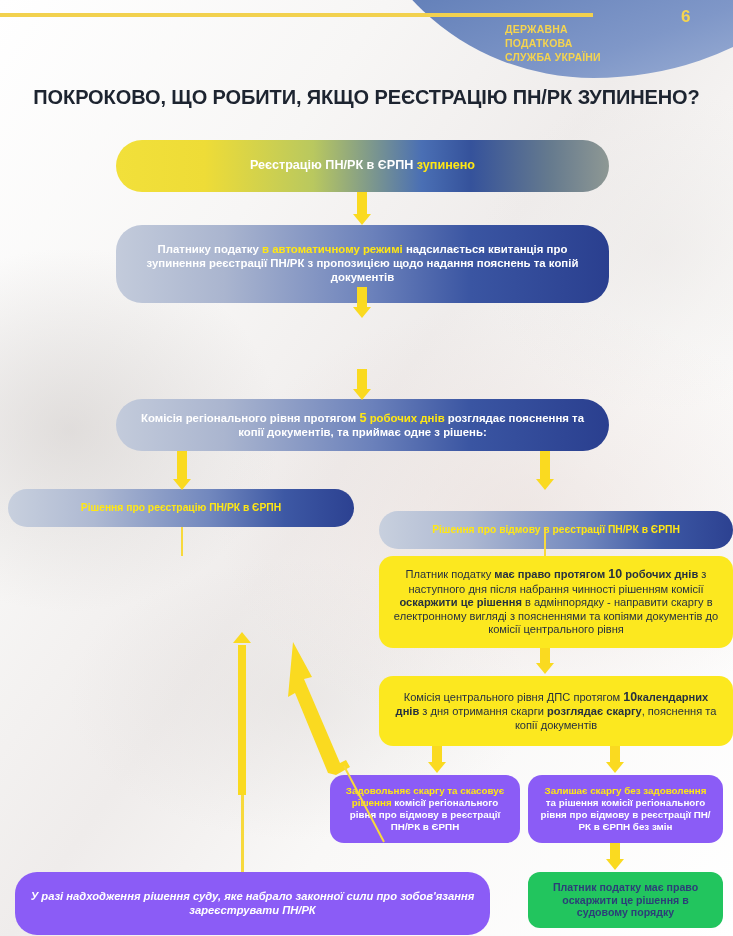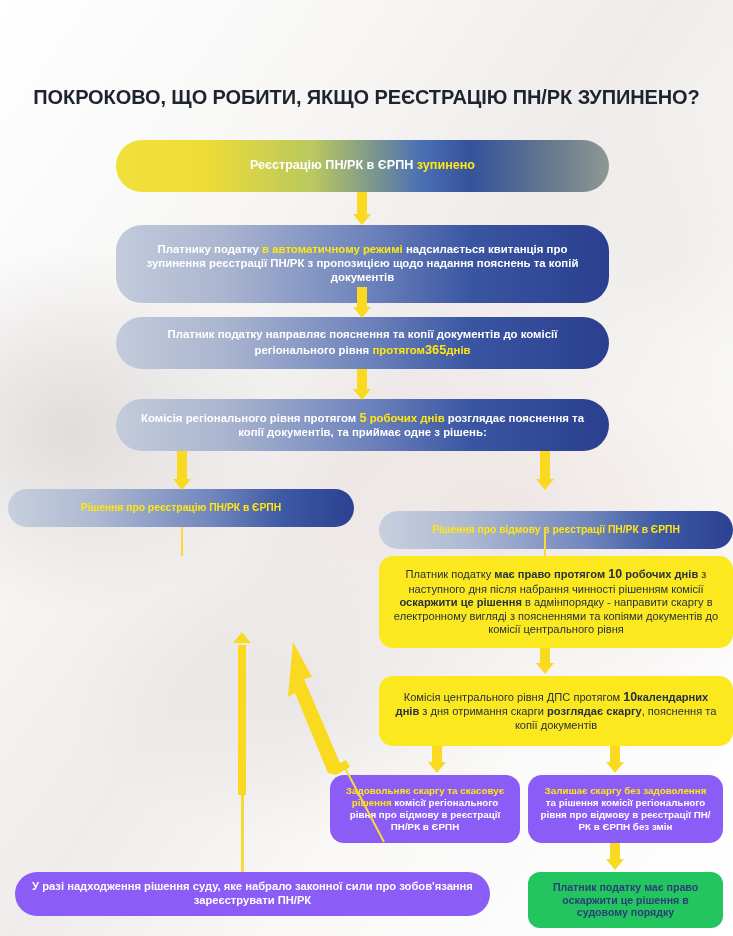--- a/index.html
+++ b/index.html
@@ -175,6 +175,16 @@
 
 <div id="page">
 
+  <div id="header">
+    <div id="header-curve"></div>
+    <div id="header-rule"></div>
+    <div id="header-org">
+      <div>ДЕРЖАВНА</div>
+      <div>ПОДАТКОВА</div>
+      <div>СЛУЖБА УКРАЇНИ</div>
+    </div>
+    <div id="page-number">6</div>
+  </div>
 
   <div id="heading">ПОКРОКОВО, ЩО РОБИТИ, ЯКЩО РЕЄСТРАЦІЮ ПН/РК  ЗУПИНЕНО?</div>
 

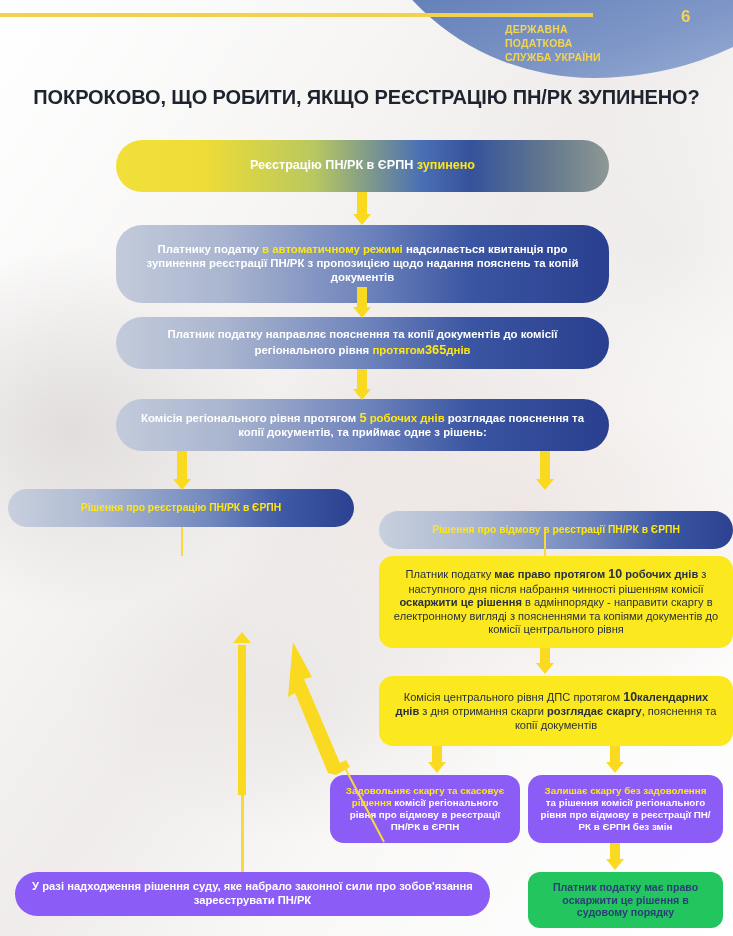--- a/index.html
+++ b/index.html
@@ -206,11 +206,6 @@
   <div class="arrow-v" style="left:357px; top:287px; height:22px;"></div>
   <div class="arrow-head" style="left:353px; top:307px;"></div>
 
-  <div class="node grad-blue" style="left:116px; top:317px; width:493px; height:52px; font-size:11.4px;">
-    <span>
-      <span>Платник податку направляє пояснення та копії документів до комісії регіонального рівня </span><span class="yb">протягом</span><span class="yb big">365</span><span class="y">днів</span>
-    </span>
-  </div>
 
   <div class="arrow-v" style="left:357px; top:369px; height:22px;"></div>
   <div class="arrow-head" style="left:353px; top:389px;"></div>

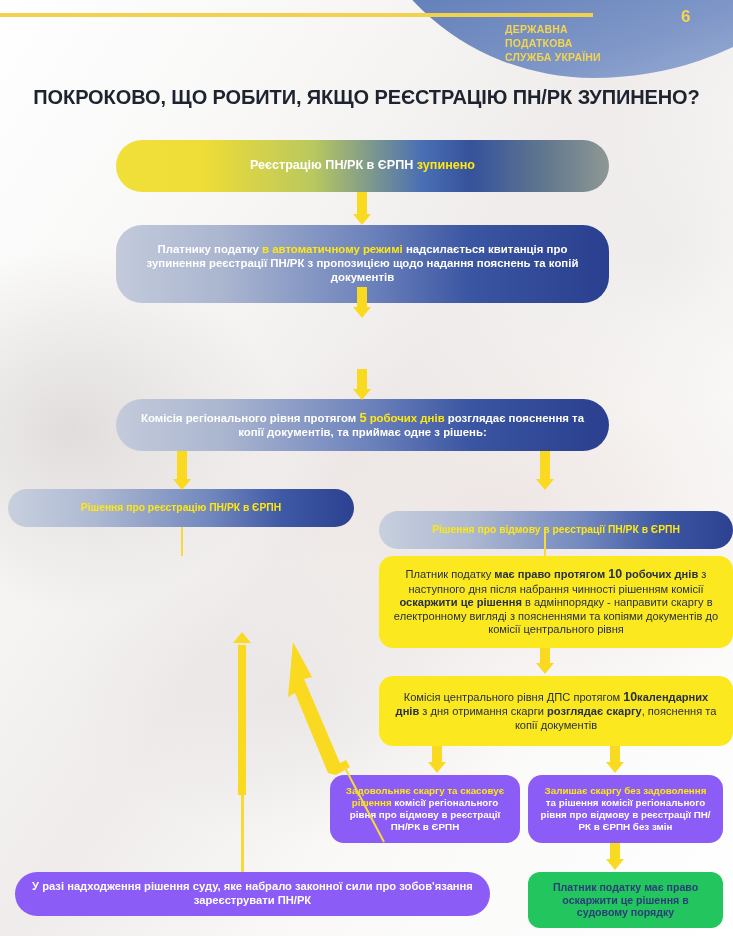--- a/index.html
+++ b/index.html
@@ -270,7 +270,7 @@
   <div class="arrow-v" style="left:610px; top:843px; height:18px;"></div>
   <div class="arrow-head" style="left:606px; top:859px;"></div>
 
-  <div class="node solid-navy" style="left:15px; top:872px; width:475px; height:44px; font-size:11.2px; border-radius:22px;">
+  <div class="node solid-navy" style="left:15px; top:872px; width:475px; height:63px; font-size:11.2px; border-radius:22px;font-style:italic;">
     <span>У разі надходження рішення суду, яке набрало законної сили про зобов'язання зареєструвати ПН/РК</span>
   </div>
 

